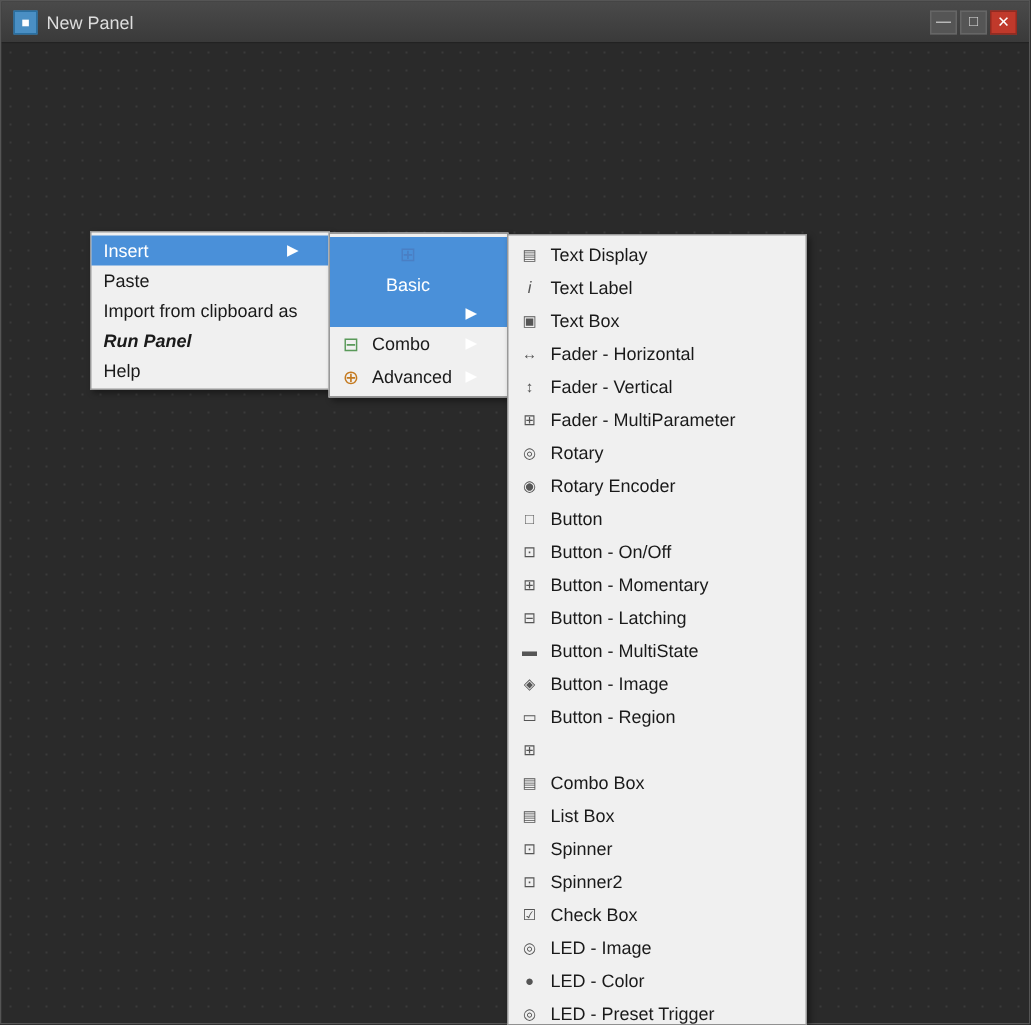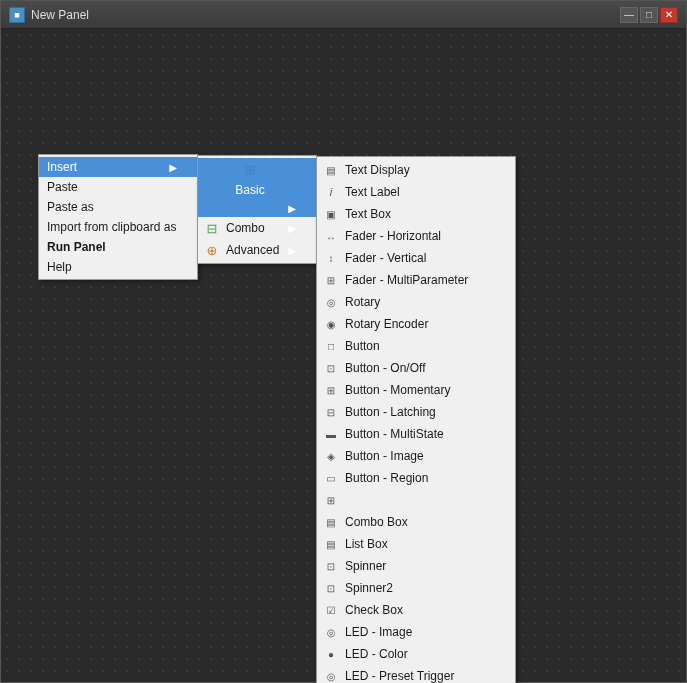--- a/index.html
+++ b/index.html
@@ -92,7 +92,7 @@
     .menu-container {
       position: absolute;
       top: 125px;
-      left: 37px;
+      left: 59px;
       border-radius: 24px;
     }
 

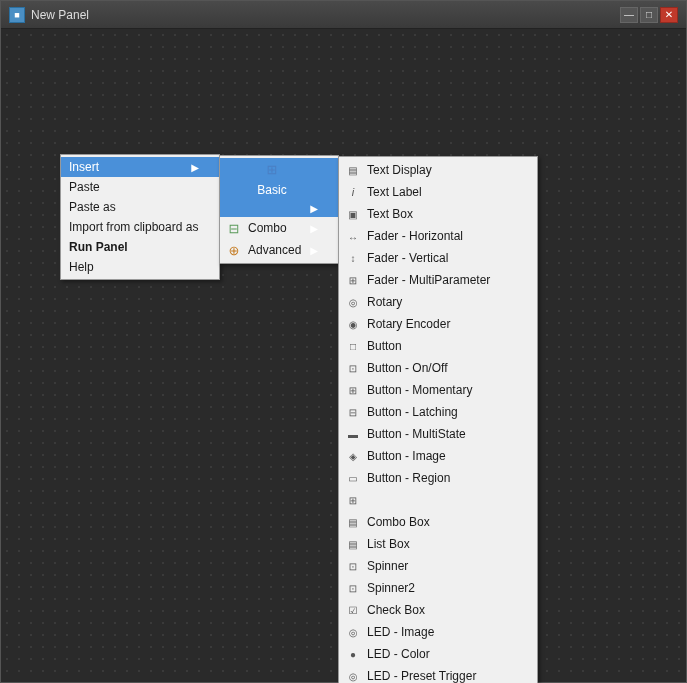--- a/index.html
+++ b/index.html
@@ -326,9 +326,6 @@
           <span>Paste</span>
         </div>
         <div class="menu-item">
-          <span>Paste as</span>
-        </div>
-        <div class="menu-item">
           <span>Import from clipboard as</span>
         </div>
         <div class="menu-item" style="font-weight:bold;">

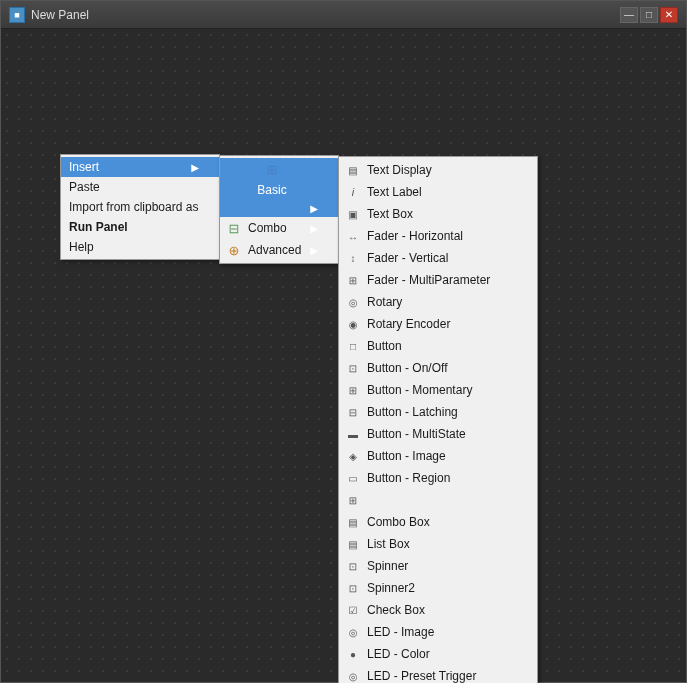--- a/index.html
+++ b/index.html
@@ -328,7 +328,7 @@
         <div class="menu-item">
           <span>Import from clipboard as</span>
         </div>
-        <div class="menu-item" style="font-weight:bold;">
+        <div class="menu-item" style="font-weight:bold;font-style:italic;">
           <span>Run Panel</span>
         </div>
         <div class="menu-item">

